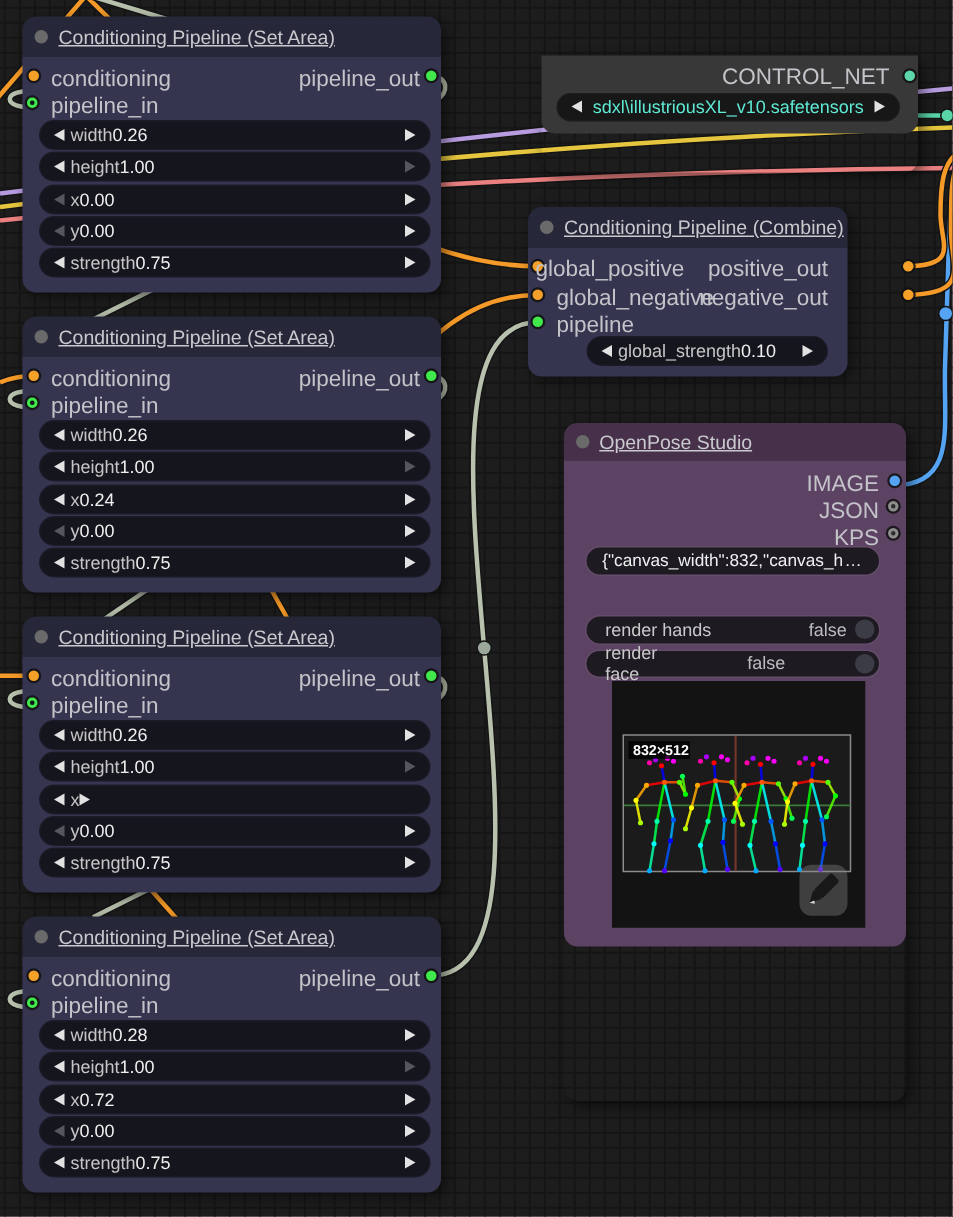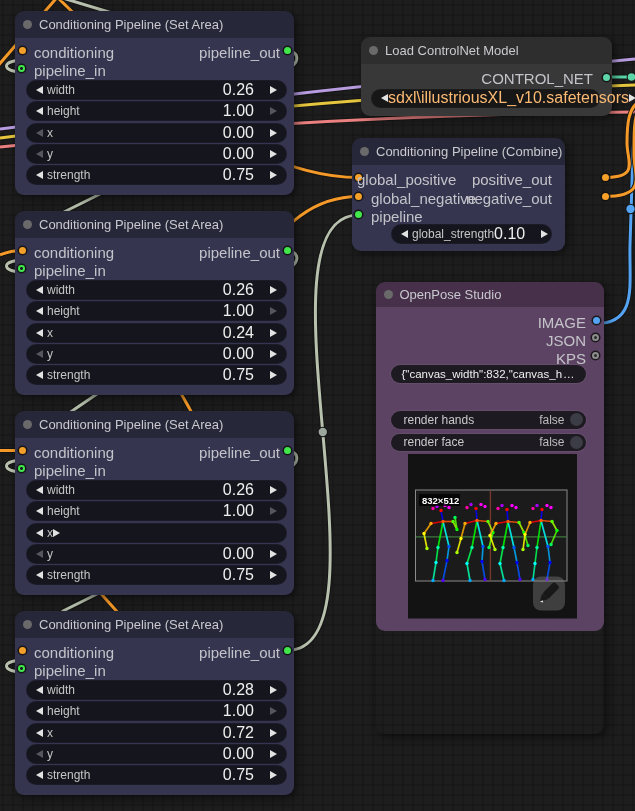--- a/index.html
+++ b/index.html
@@ -16,7 +16,7 @@
 .body{position:relative;border-radius:0 0 9px 9px;}
 .sa .body{height:157px;}
 .tdot{position:absolute;left:8px;top:50%;margin-top:-4.5px;width:9px;height:9px;border-radius:50%;background:#6a6a6a;}
-.ttxt{margin-left:24px;font-size:13px;color:#c9c9ce;white-space:nowrap;}
+.ttxt{margin-left:24px;font-size:13px;color:#c9c9ce;white-space:nowrap;text-decoration:underline;}
 .dot{position:absolute;width:7px;height:7px;border-radius:50%;box-shadow:0 0 0 1.5px rgba(16,16,16,0.85);}
 .ring{position:absolute;width:2.8px;height:2.8px;border-radius:50%;border:2.2px solid #40e84b;background:#15151d;box-shadow:0 0 0 1.5px rgba(16,16,16,0.85);}
 .gring{position:absolute;width:3px;height:3px;border-radius:50%;border:2.2px solid #8d8d8d;background:#2c2c2c;box-shadow:0 0 0 1.5px rgba(16,16,16,0.85);}

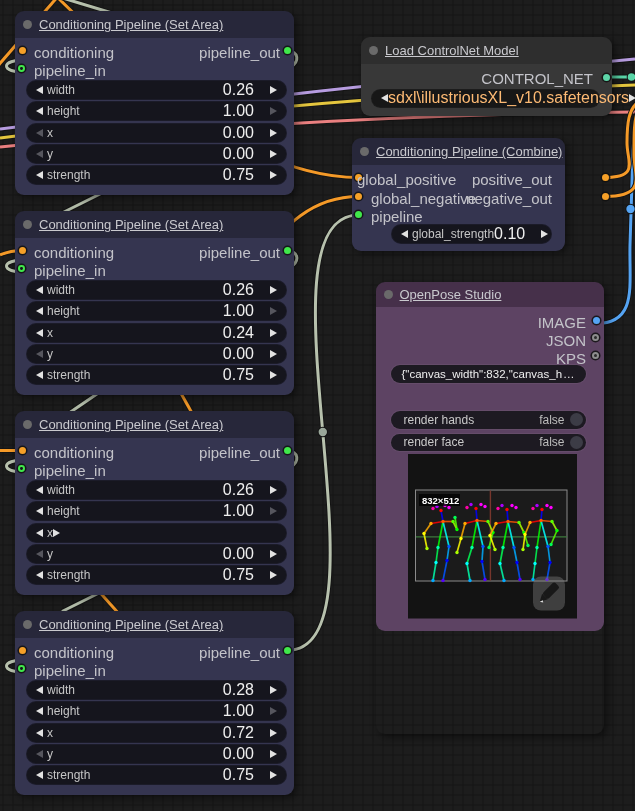--- a/index.html
+++ b/index.html
@@ -274,10 +274,6 @@
 </div>
     </div>
 <div class="node" style="left:361px;top:37px;width:251px;height:78px;">
-<div class="tbar" style="background:#2e2e2e;">
-        <span class="tdot"></span>
-        <span class="ttxt">Load ControlNet Model</span>
-      </div>
 <div class="body" style="background:#383838;height:52px;">
 <span class="plab" style="right:19px;top:6px;">CONTROL_NET</span>
 <span class="dot" style="left:241.5px;top:9.5px;background:#5dd5a8;"></span>

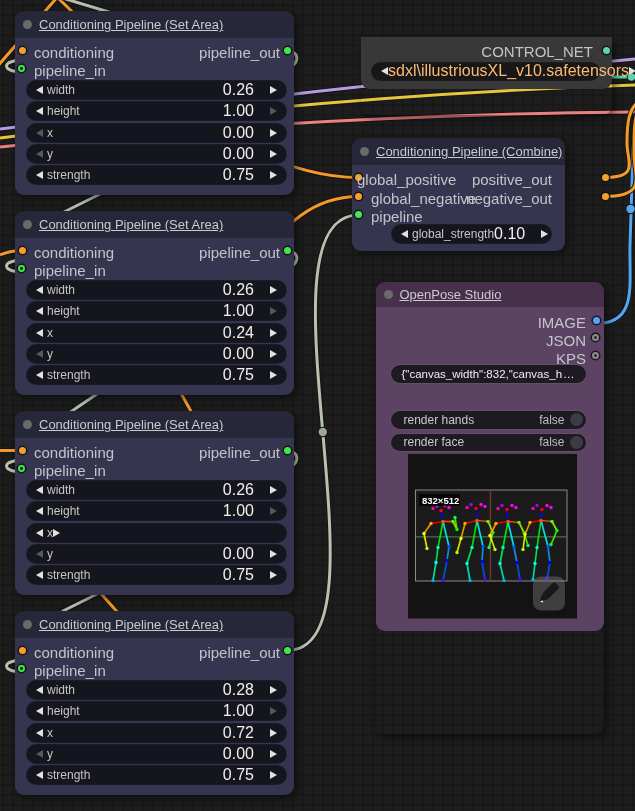--- a/index.html
+++ b/index.html
@@ -28,7 +28,7 @@
 .wlab{flex:0 0 auto;margin-left:4px;font-size:12px;color:#c6c6c6;}
 .wval{flex:1 1 auto;text-align:right;margin-right:16px;font-size:16px;color:#efefef;}
 .cpill{position:absolute;left:11px;right:13px;top:25.5px;height:17px;background:#171717;border-radius:9px;display:flex;align-items:center;box-shadow:0 0 0 1px rgba(10,10,10,0.6);}
-.cvtxt{flex:1;text-align:center;font-size:16px;color:#fdba74;white-space:nowrap;}
+.cvtxt{flex:1;text-align:center;font-size:12px;color:#5eead4;white-space:nowrap;}
 .opill{position:absolute;left:15px;width:195px;height:17.5px;background:#1d1a22;border-radius:9px;display:flex;align-items:center;box-shadow:0 0 0 1px rgba(255,255,255,0.05);}
 .ctext{flex:1;text-align:center;font-size:11.5px;color:#f0f0f0;white-space:nowrap;overflow:hidden;}
 .olab{margin-left:13px;font-size:12px;color:#c9c9c9;flex:1;}

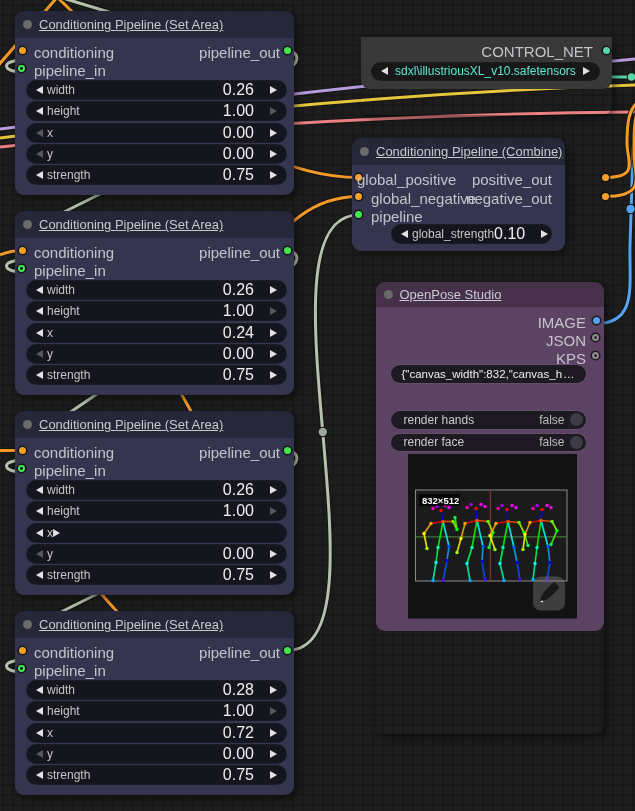--- a/index.html
+++ b/index.html
@@ -26,7 +26,7 @@
 .tl{width:0;height:0;border-top:4.5px solid transparent;border-bottom:4.5px solid transparent;border-right:7.5px solid #e2e2e2;margin-left:9px;}
 .tr{width:0;height:0;border-top:4.5px solid transparent;border-bottom:4.5px solid transparent;border-left:7.5px solid #e2e2e2;margin-right:9px;}
 .wlab{flex:0 0 auto;margin-left:4px;font-size:12px;color:#c6c6c6;}
-.wval{flex:1 1 auto;text-align:right;margin-right:16px;font-size:16px;color:#efefef;}
+.wval{flex:1 1 auto;margin-right:16px;font-size:12px;color:#efefef;}
 .cpill{position:absolute;left:11px;right:13px;top:25.5px;height:17px;background:#171717;border-radius:9px;display:flex;align-items:center;box-shadow:0 0 0 1px rgba(10,10,10,0.6);}
 .cvtxt{flex:1;text-align:center;font-size:12px;color:#5eead4;white-space:nowrap;}
 .opill{position:absolute;left:15px;width:195px;height:17.5px;background:#1d1a22;border-radius:9px;display:flex;align-items:center;box-shadow:0 0 0 1px rgba(255,255,255,0.05);}

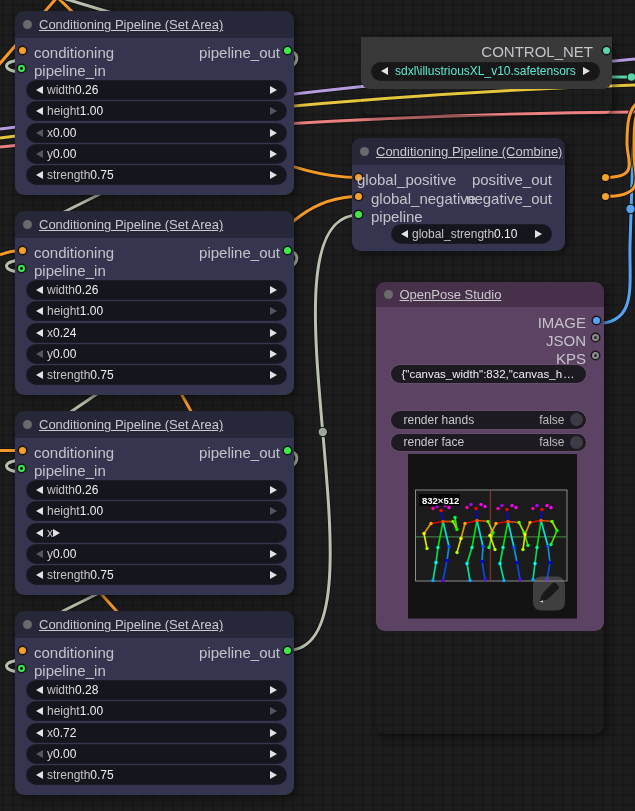--- a/index.html
+++ b/index.html
@@ -328,7 +328,7 @@
           <span class="oval">false</span>
           <span class="tog" style="background:#3c3c46;"></span>
         </div>
-<div class="opill" style="top:126.7px;">
+<div class="opill" style="top:126.7px;gap:41px;">
           <span class="olab">render face</span>
           <span class="oval">false</span>
           <span class="tog" style="background:#3c3c46;"></span>

